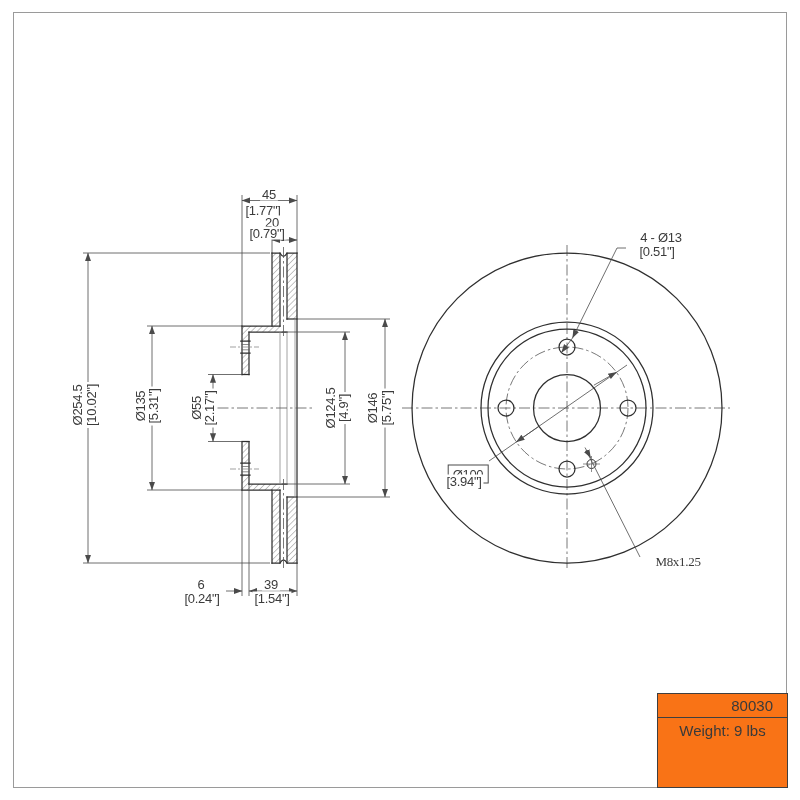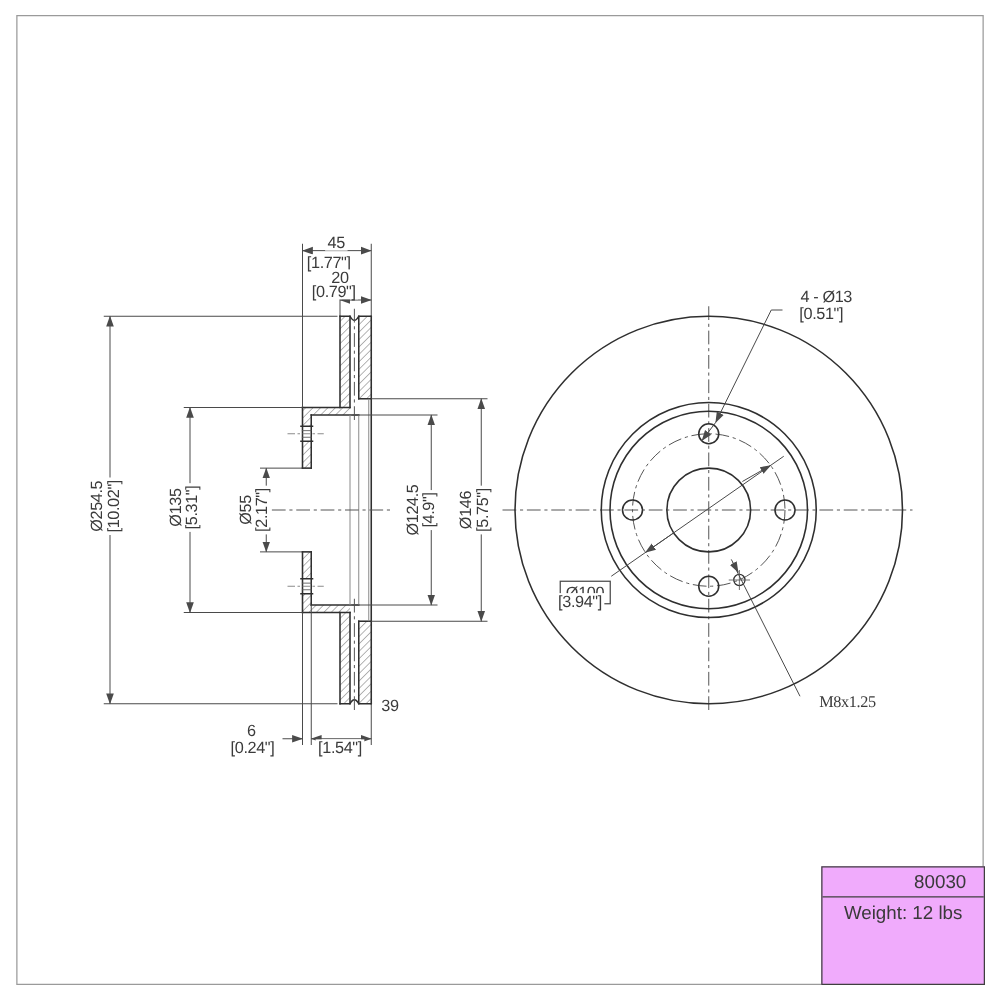--- a/index.html
+++ b/index.html
@@ -185,7 +185,7 @@
 
   <span class="lbl" style="left:201px;top:584px;">6</span>
   <span class="lbl" style="left:202px;top:598px;">[0.24"]</span>
-  <span class="lbl" style="left:271px;top:564px;margin-left:41px;">39</span>
+  <span class="lbl" style="left:271px;top:584px;">39</span>
   <span class="lbl" style="left:272px;top:598px;">[1.54"]</span>
 
   <span class="lbl" style="left:661px;top:237px;">4 - Ø13</span>

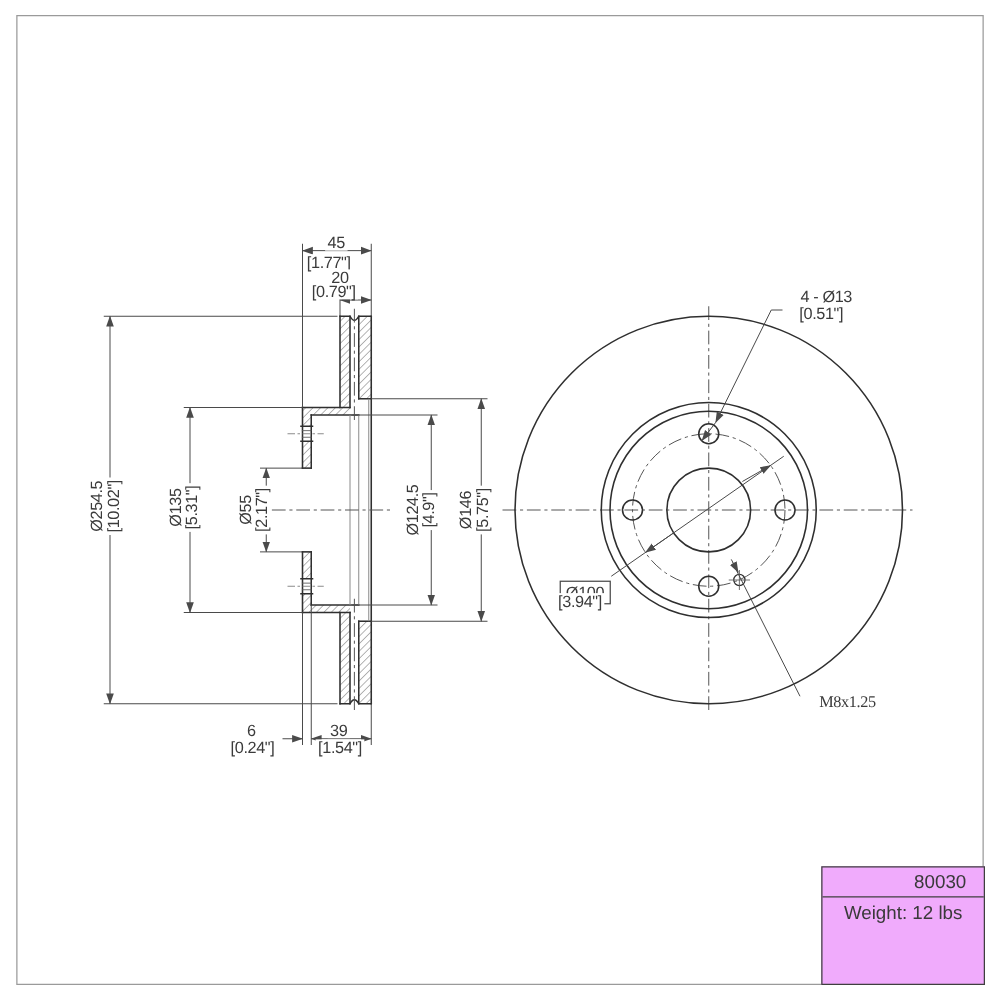--- a/index.html
+++ b/index.html
@@ -14,7 +14,7 @@
   .lbl.boxed{border:1px solid #4a4a4a;padding:2px 4px;}
   #titleblock{position:absolute;left:657px;top:693px;width:131px;height:95px;
               box-sizing:border-box;border:1px solid #3f3f3f;display:flex;flex-direction:column;
-              background:#f0abfc;font-size:15px;color:#3a3a3a;text-align:center;}
+              background:#f97316;font-size:15px;color:#3a3a3a;text-align:center;}
   #titleblock .row{box-sizing:border-box;display:flex;align-items:center;justify-content:center;
                    border-bottom:1px solid #3f3f3f;flex:0 0 auto;}
   #titleblock .row:last-child{border-bottom:none;}

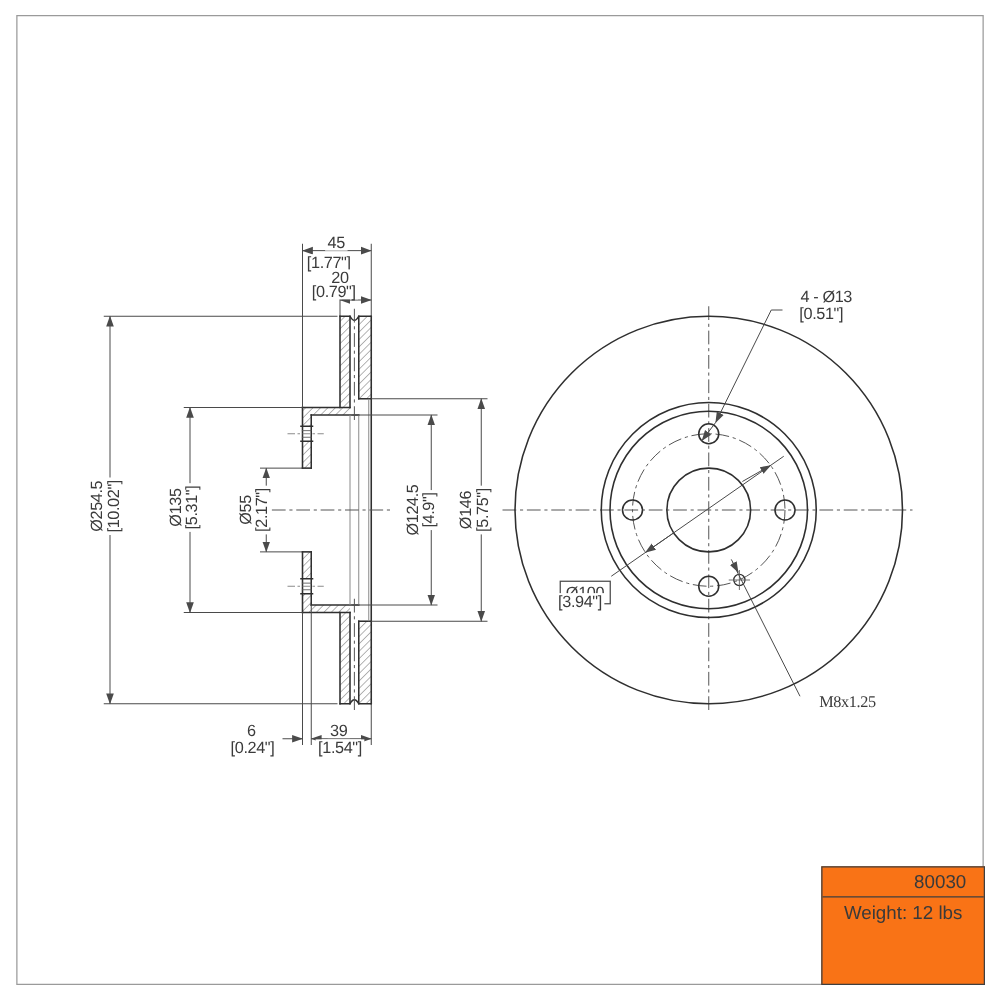--- a/index.html
+++ b/index.html
@@ -199,7 +199,7 @@
       <span>80030</span>
     </div>
     <div class="row r4">
-      <span>Weight: 12 lbs</span>
+      <span>Weight: 9 lbs</span>
     </div>
   </div>
 </div>

